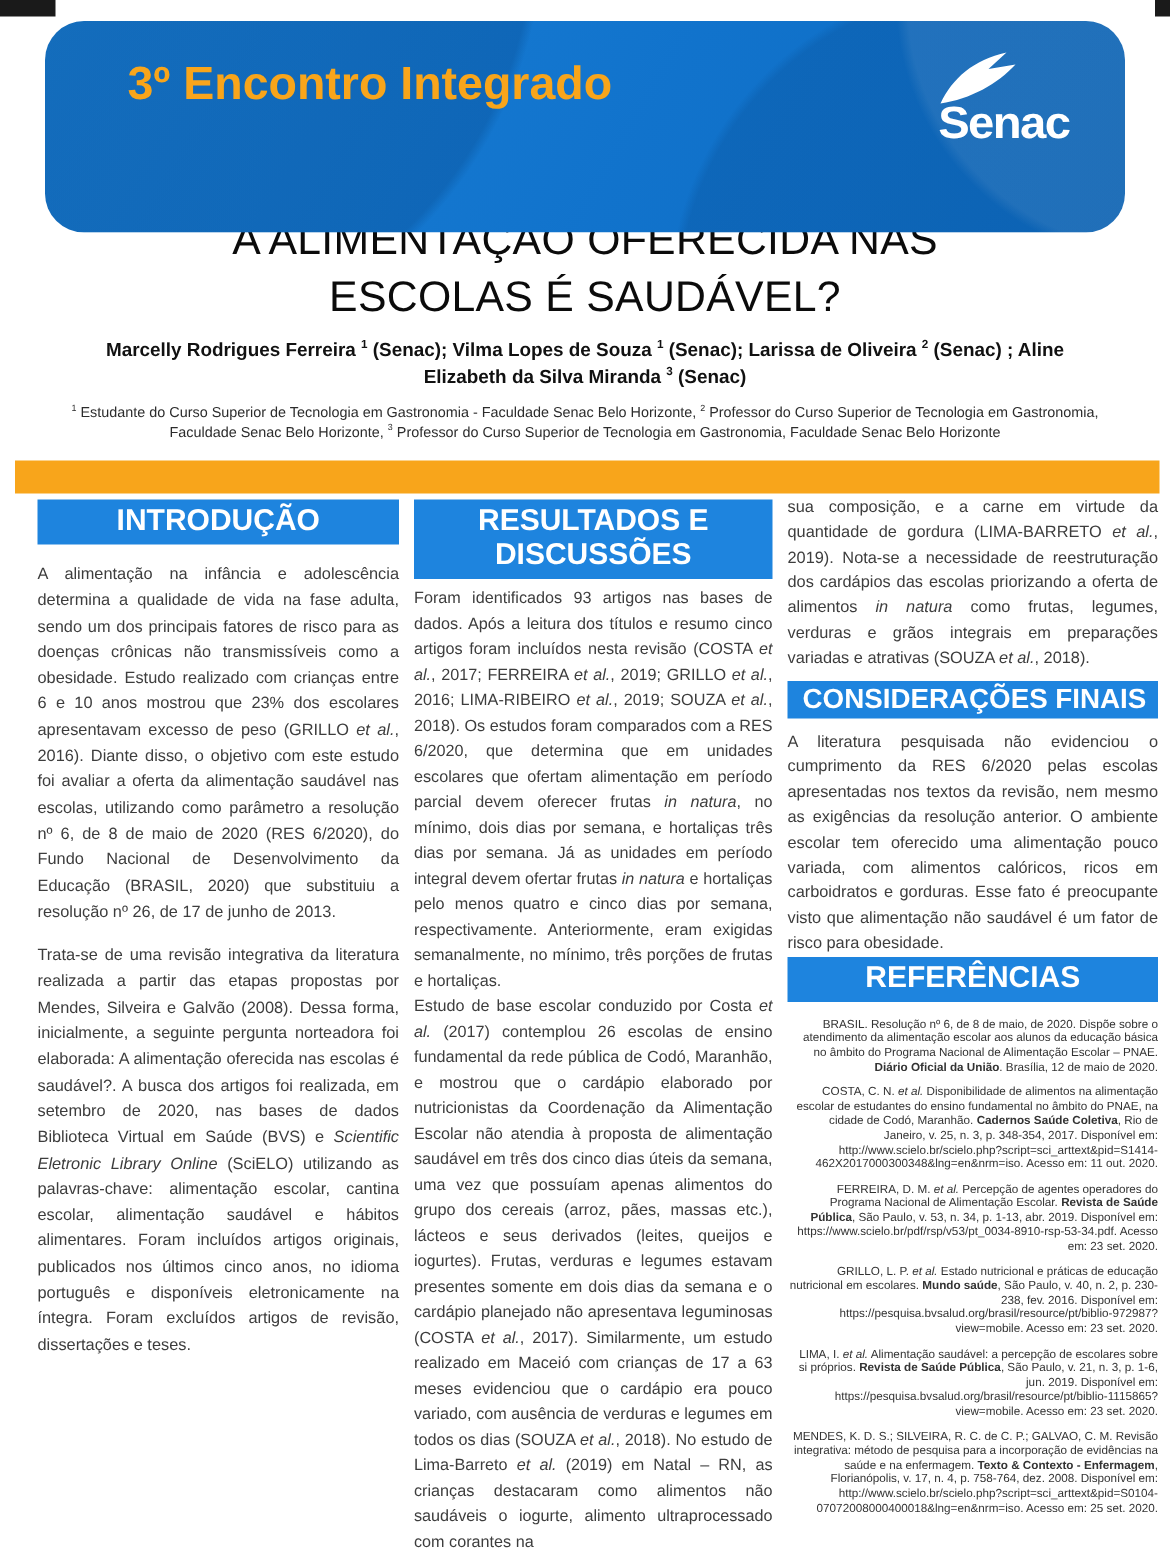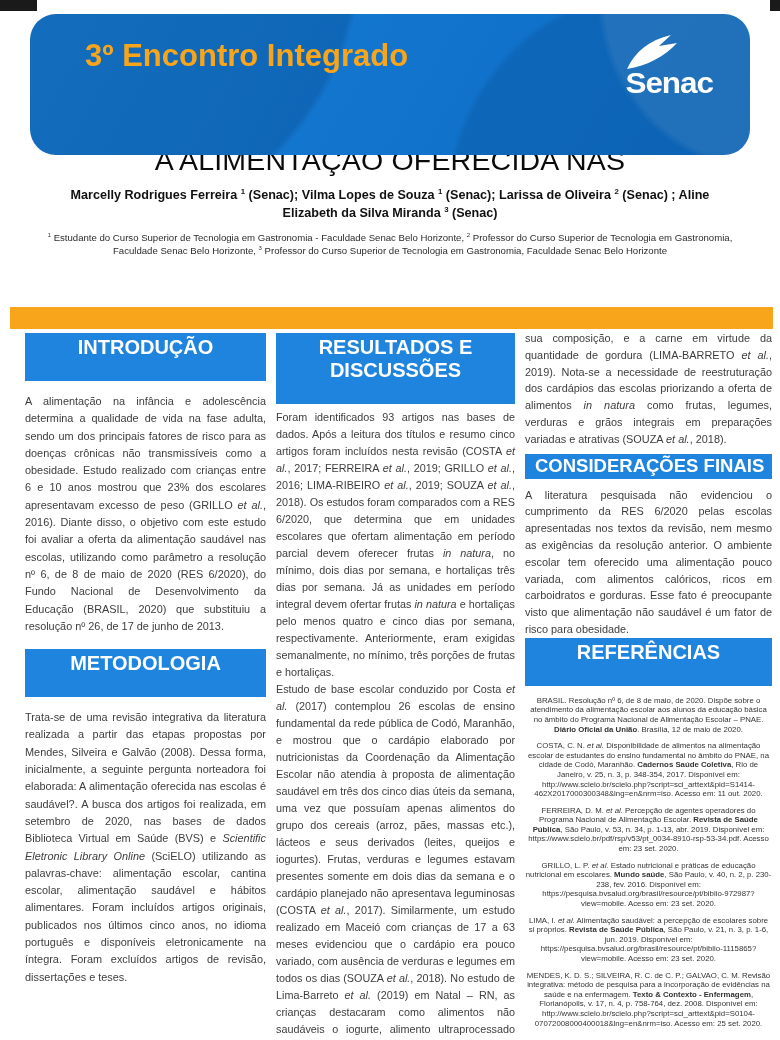--- a/index.html
+++ b/index.html
@@ -100,7 +100,7 @@
     </div>
   </header>
 
-  <h1 class="title"><span>A ALIMENTAÇÃO OFERECIDA NAS</span><br></h1>
+  <h1 class="title"><span>A ALIMENTAÇÃO OFERECIDA NAS</span><br><span>ESCOLAS É SAUDÁVEL?</span></h1>
 
   <div class="authors"><span>Marcelly Rodrigues Ferreira </span><sup>1</sup><span> (Senac); Vilma Lopes de Souza </span><sup>1</sup><span> (Senac); Larissa de Oliveira </span><sup>2</sup><span> (Senac) ; Aline Elizabeth da Silva Miranda </span><sup>3</sup><span> (Senac)</span></div>
 

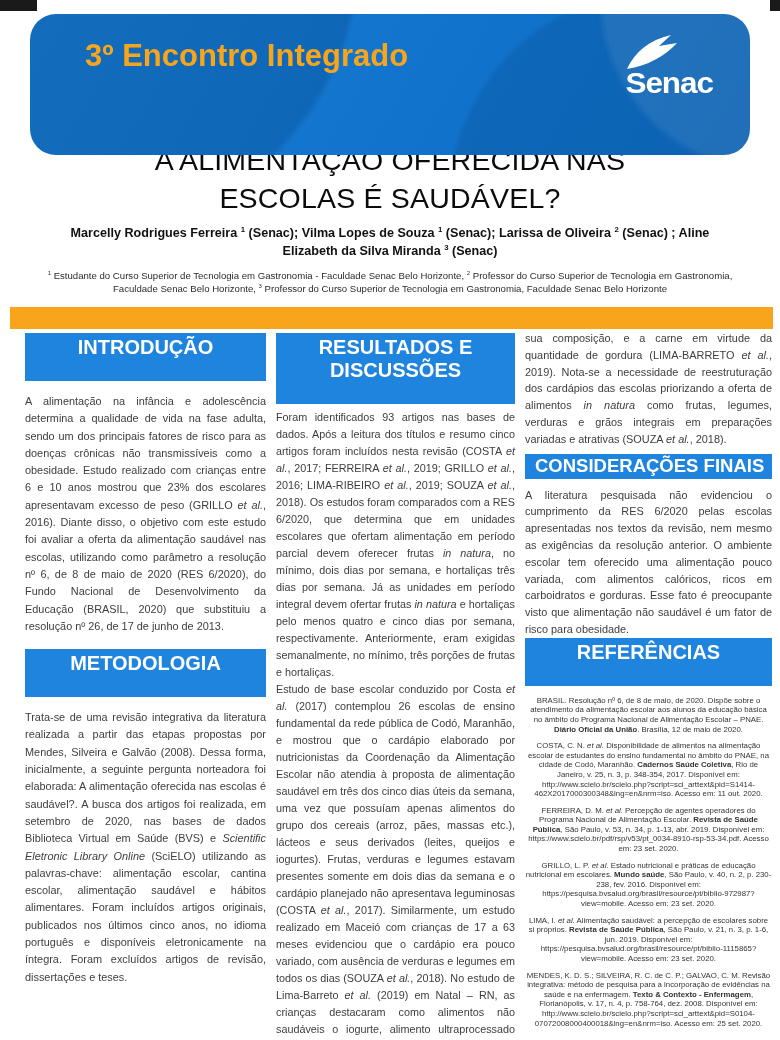--- a/index.html
+++ b/index.html
@@ -60,7 +60,7 @@
 
   .sec-head{
     background:#1e84de;color:#ffffff;font-weight:bold;text-align:center;
-    font-size:20px;line-height:23px;padding:3px 2px 22px;
+    font-size:20px;line-height:23px;padding:3px 2px 4px;
   }
   .sec-head.mt{margin-top:14px;}
   .sec-head.compact{font-size:18.5px;line-height:20px;padding:2px 10px 3px;margin-top:6px;white-space:nowrap;}

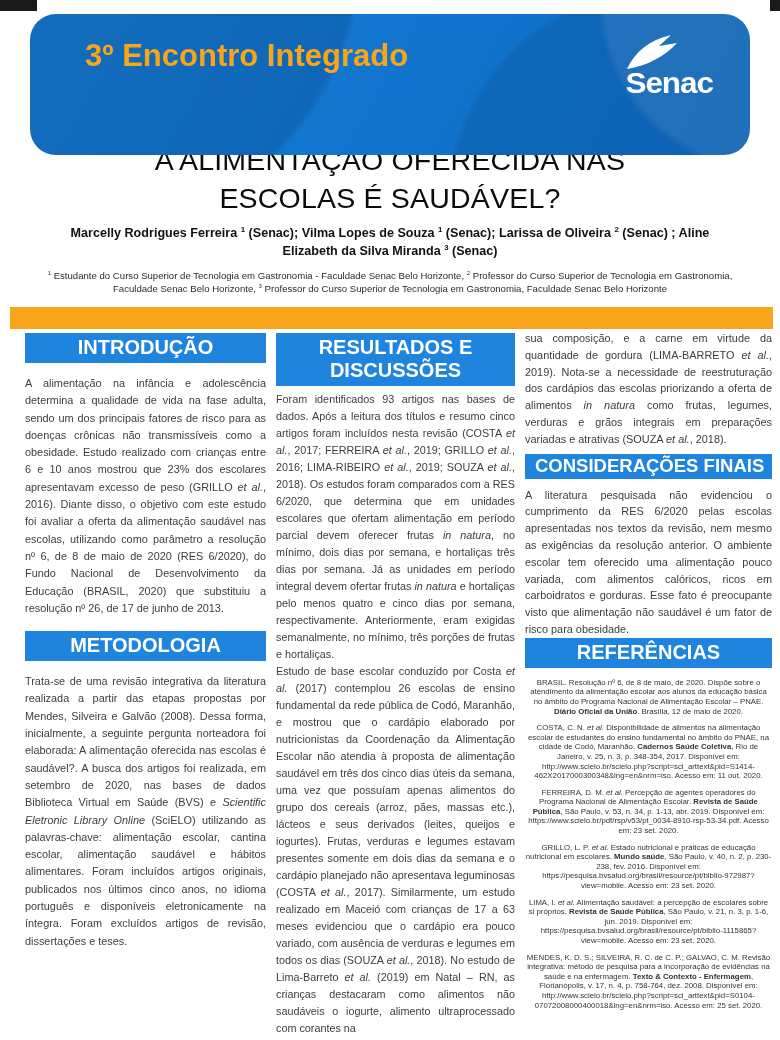--- a/index.html
+++ b/index.html
@@ -113,7 +113,6 @@
     <section class="col col1">
       <div class="sec-head">INTRODUÇÃO</div>
       <p class="body"><span>A alimentação na infância e adolescência determina a qualidade de vida na fase adulta, sendo um dos principais fatores de risco para as doenças crônicas não transmissíveis como a obesidade. Estudo realizado com crianças entre 6 e 10 anos mostrou que 23% dos escolares apresentavam excesso de peso (GRILLO </span><span style="font-style: italic;">et al.</span><span>, 2016). Diante disso, o objetivo com este estudo foi avaliar a oferta da alimentação saudável nas escolas, utilizando como parâmetro a resolução nº 6, de 8 de maio de 2020 (RES 6/2020), do Fundo Nacional de Desenvolvimento da Educação (BRASIL, 2020) que substituiu a resolução nº 26, de 17 de junho de 2013.</span></p>
-      <div class="sec-head mt">METODOLOGIA</div>
       <p class="body"><span>Trata-se de uma revisão integrativa da literatura realizada a partir das etapas propostas por Mendes, Silveira e Galvão (2008). Dessa forma, inicialmente, a seguinte pergunta norteadora foi elaborada: A alimentação oferecida nas escolas é saudável?. A busca dos artigos foi realizada, em setembro de 2020, nas bases de dados Biblioteca Virtual em Saúde (BVS) e </span><span style="font-style: italic;">Scientific Eletronic Library Online</span><span> (SciELO) utilizando as palavras-chave: alimentação escolar, cantina escolar, alimentação saudável e hábitos alimentares. Foram incluídos artigos originais, publicados nos últimos cinco anos, no idioma português e disponíveis eletronicamente na íntegra. Foram excluídos artigos de revisão, dissertações e teses.</span></p>
     </section>
 

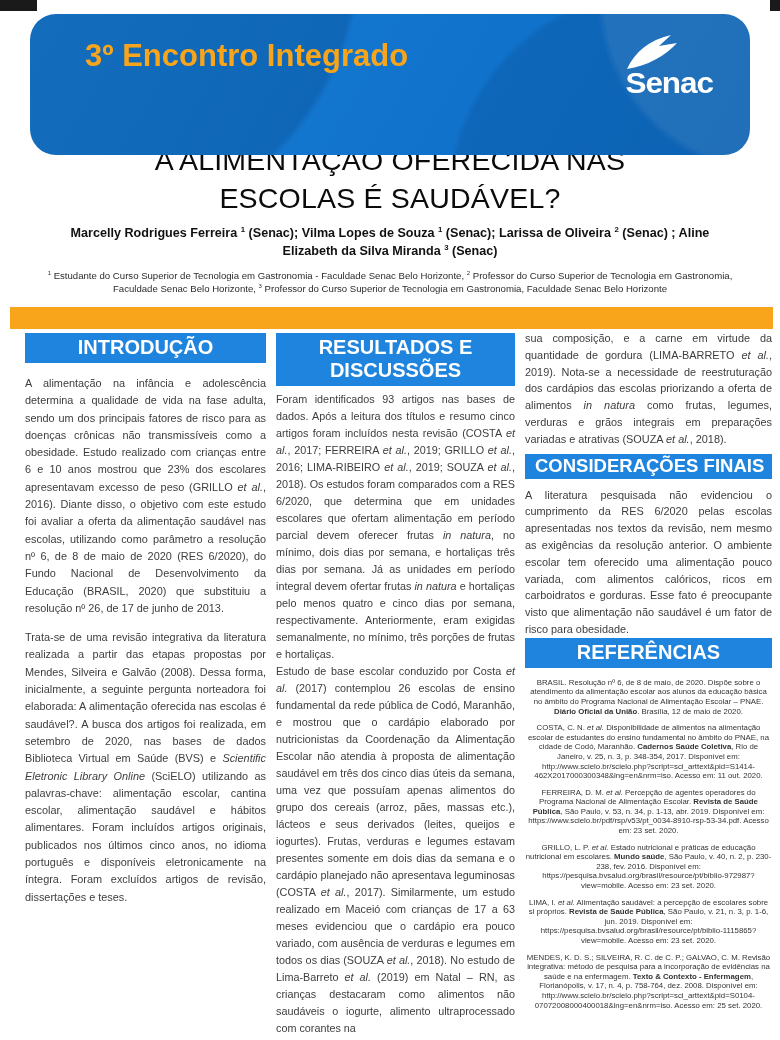--- a/index.html
+++ b/index.html
@@ -76,7 +76,7 @@
 
   .refs{margin-top:10px;}
   .ref{
-    font-size:7.8px;line-height:9.6px;color:#333;text-align:center;
+    font-size:7.8px;line-height:9.6px;color:#333;text-align:right;
     margin:0 0 7px;overflow-wrap:anywhere;
   }
 </style>

